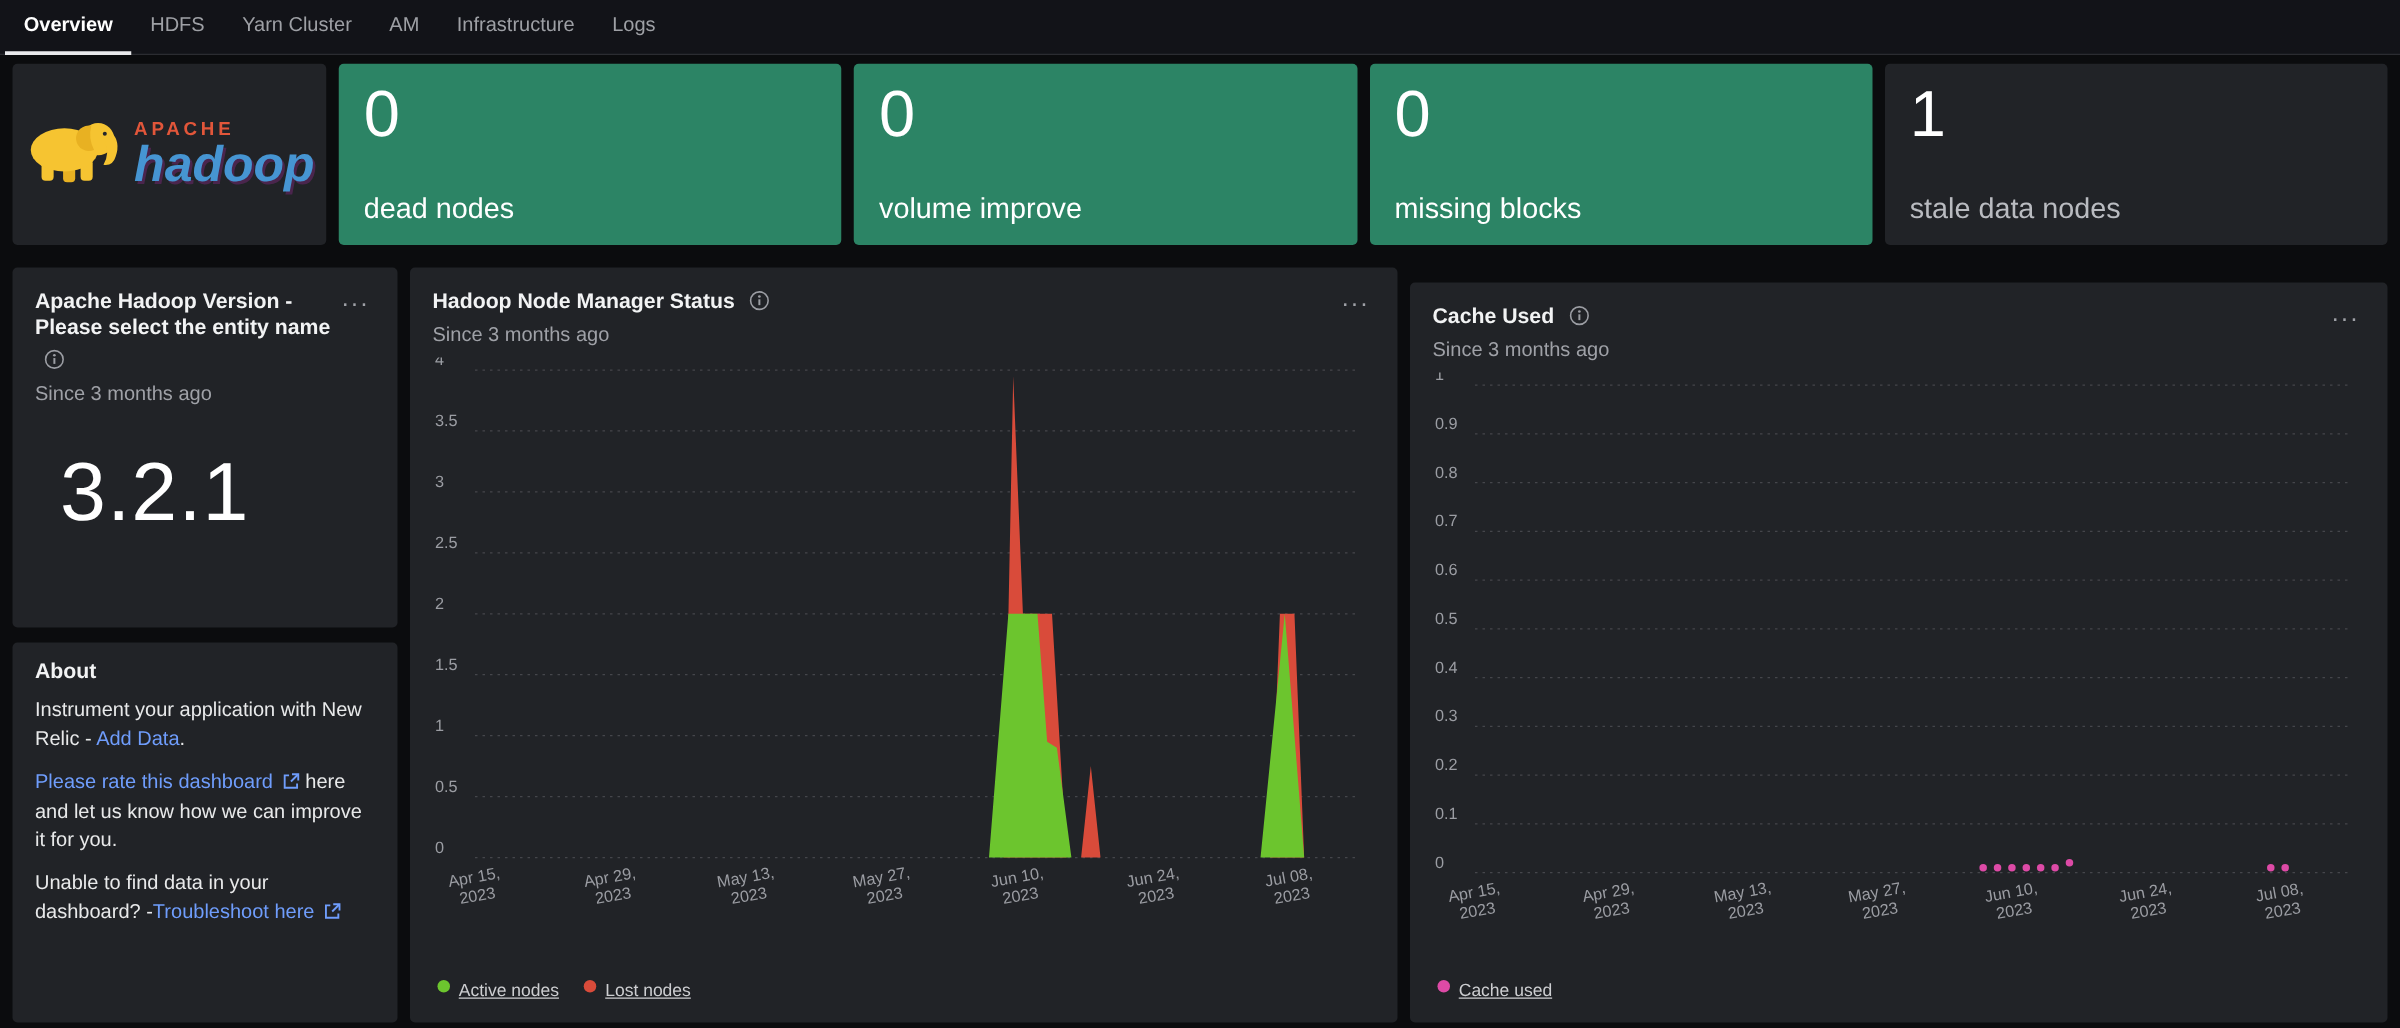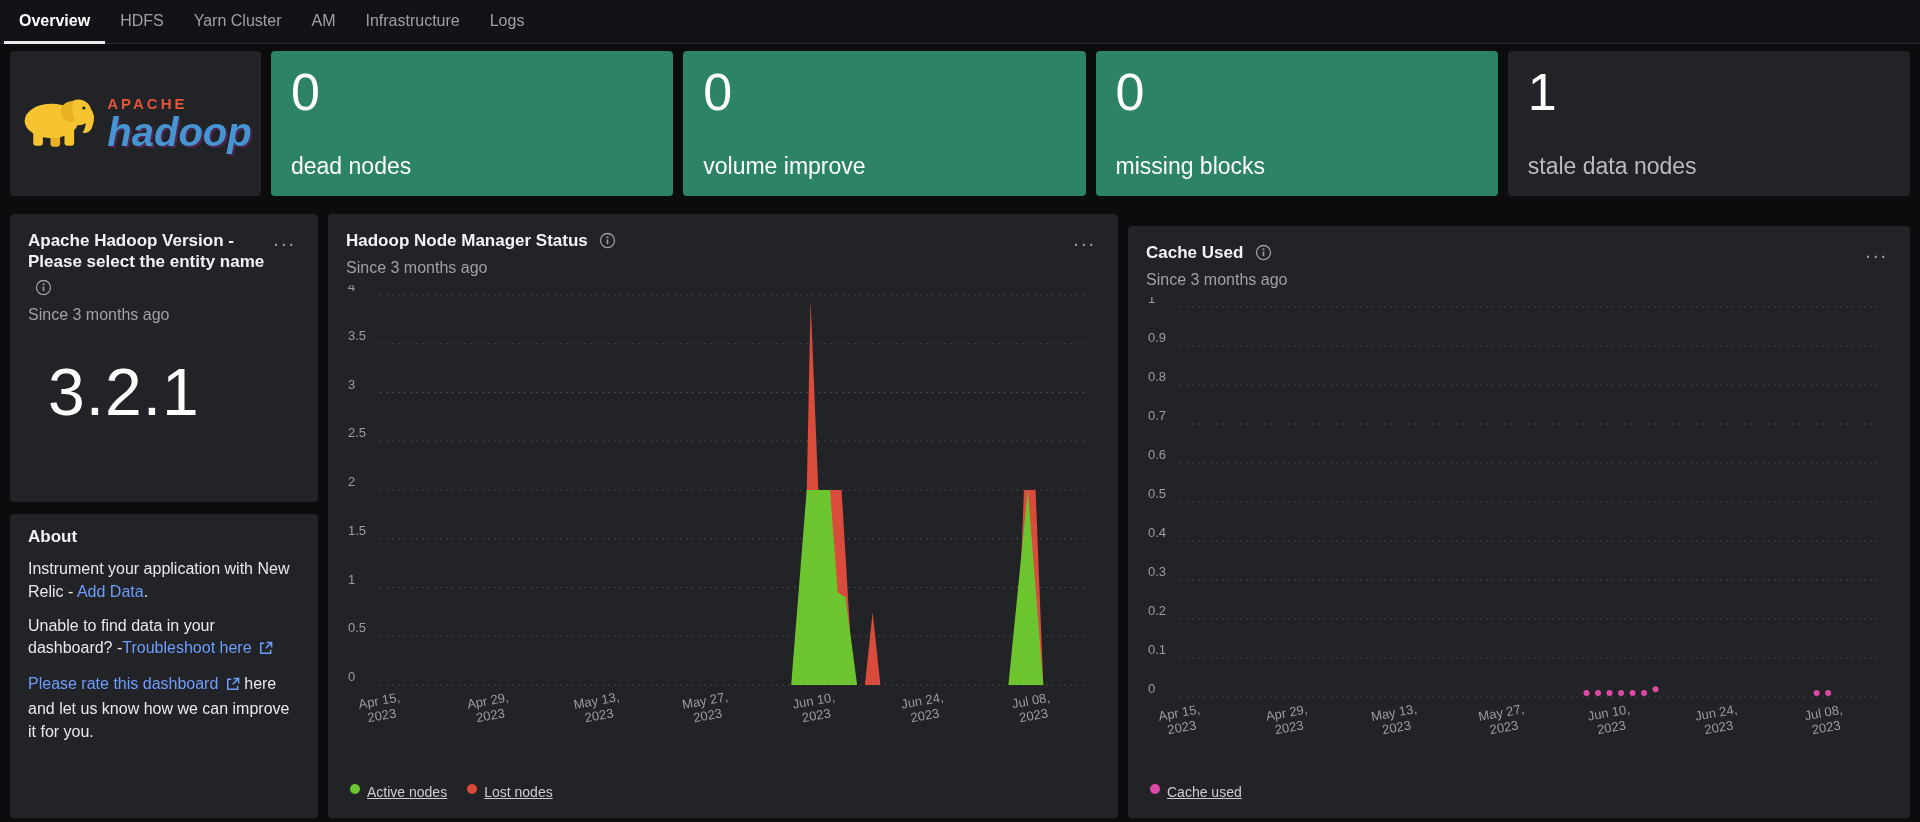--- a/index.html
+++ b/index.html
@@ -155,16 +155,6 @@
         <span>Instrument your application with New Relic - </span><a class="link">Add Data</a><span>.</span>
       </p>
       <p>
-        <span>Unable to find data in your dashboard? -</span><a class="link">Troubleshoot here</a>
-        <span class="ext-icon">
-          <svg width="14" height="14" viewBox="0 0 12 12">
-              <path d="M4.5 2H1.5v8.5H10V7.5" fill="none" stroke="#6f9dfc" stroke-width="1.3"></path>
-              <path d="M6.5 1.2h4.3v4.3" fill="none" stroke="#6f9dfc" stroke-width="1.3"></path>
-              <path d="M10.6 1.4L5.8 6.2" fill="none" stroke="#6f9dfc" stroke-width="1.3"></path>
-            </svg>
-        </span>
-      </p>
-      <p>
         <a class="link">Please rate this dashboard</a>
         <span class="ext-icon">
           <svg width="14" height="14" viewBox="0 0 12 12">
@@ -173,6 +163,16 @@
               <path d="M10.6 1.4L5.8 6.2" fill="none" stroke="#6f9dfc" stroke-width="1.3"></path>
             </svg>
         </span><span> here and let us know how we can improve it for you.</span>
+      </p>
+      <p>
+        <span>Unable to find data in your dashboard? -</span><a class="link">Troubleshoot here</a>
+        <span class="ext-icon">
+          <svg width="14" height="14" viewBox="0 0 12 12">
+              <path d="M4.5 2H1.5v8.5H10V7.5" fill="none" stroke="#6f9dfc" stroke-width="1.3"></path>
+              <path d="M6.5 1.2h4.3v4.3" fill="none" stroke="#6f9dfc" stroke-width="1.3"></path>
+              <path d="M10.6 1.4L5.8 6.2" fill="none" stroke="#6f9dfc" stroke-width="1.3"></path>
+            </svg>
+        </span>
       </p>
     </div>
   </div>

